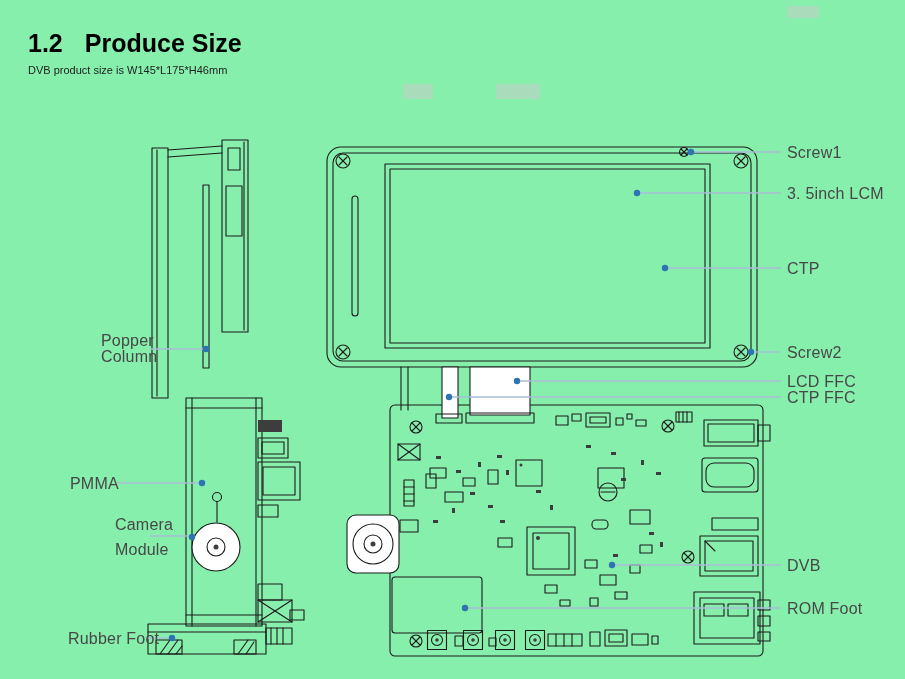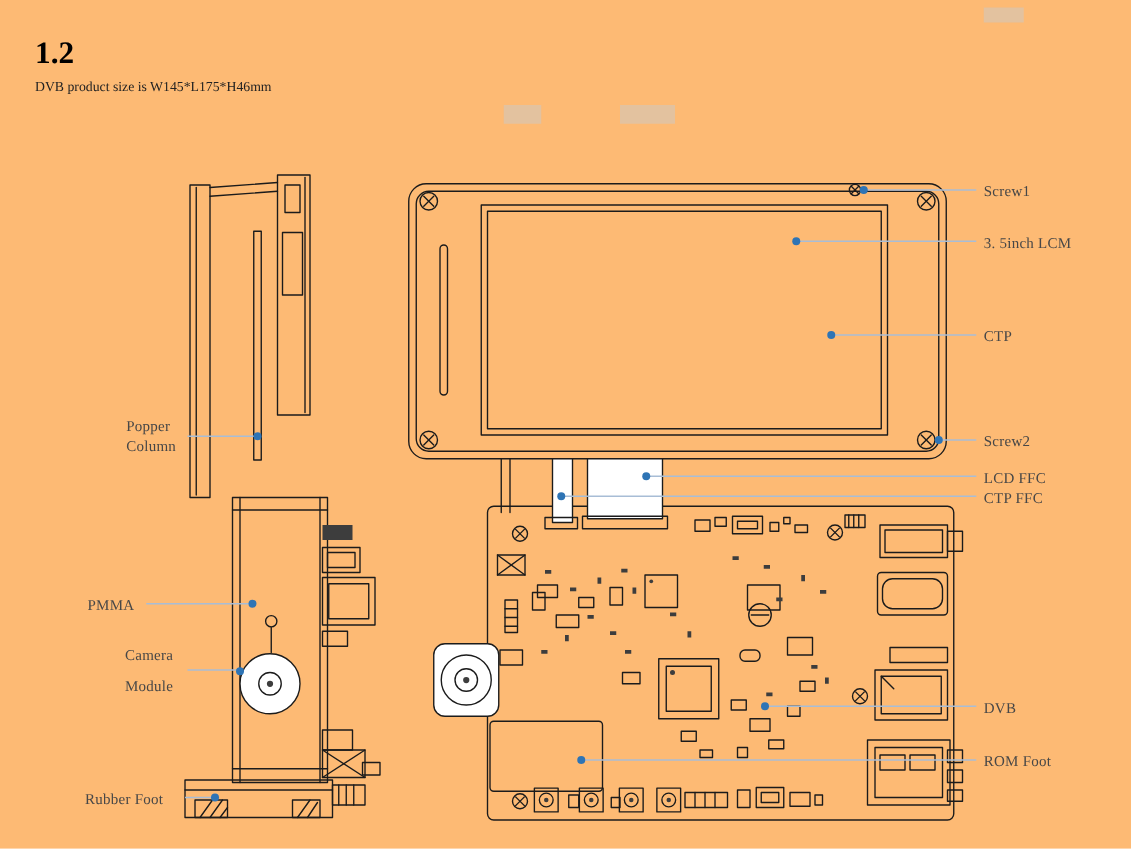--- a/index.html
+++ b/index.html
@@ -4,7 +4,7 @@
 <style>
   html,body{margin:0;padding:0;background:#fff;}
   body{width:905px;height:679px;font-family:"Liberation Sans",sans-serif;}
-  .page{position:relative;width:905px;height:679px;overflow:hidden;background:#fdba74;font-family:Liberation Serif, serif;}
+  .page{position:relative;width:905px;height:679px;overflow:hidden;background:#86efac;}
   .heading{position:absolute;left:28px;top:12px;display:flex;gap:22px;font-size:25px;font-weight:700;color:#000;z-index:3;}
   .para{position:absolute;left:28px;font-size:11px;color:#222;z-index:3;}
   #p1{top:53px;}

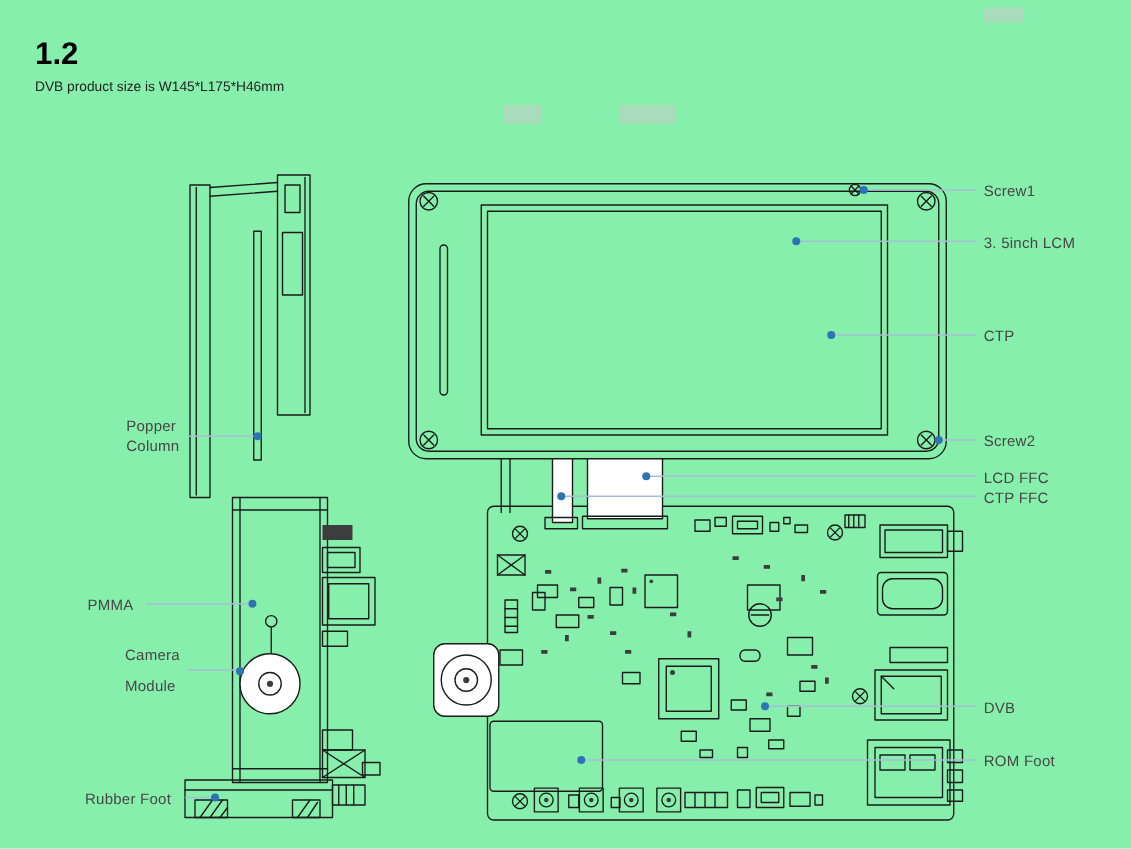--- a/index.html
+++ b/index.html
@@ -29,6 +29,7 @@
 
   <h1 class="heading">
     <span>1.2</span>
+    <span>Produce Size</span>
   </h1>
 
   <p class="para" id="p1">DVB product size is W145*L175*H46mm</p>

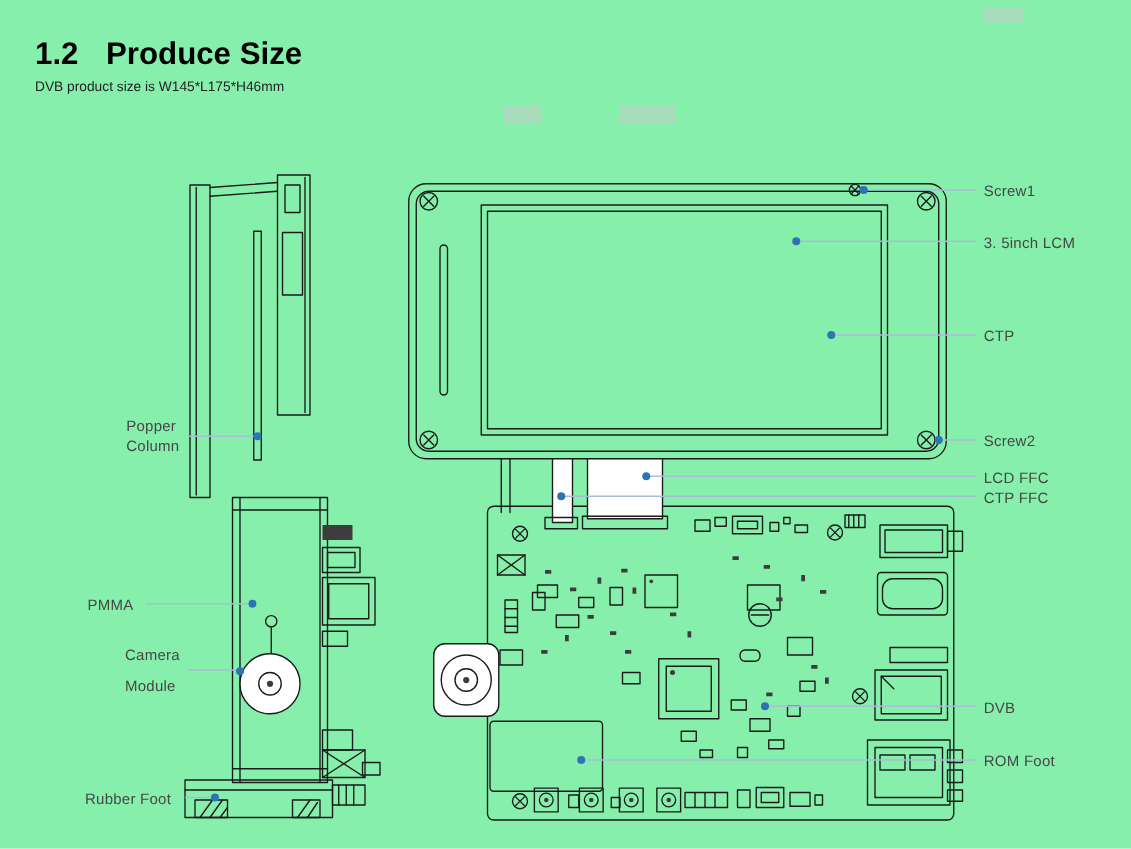--- a/index.html
+++ b/index.html
@@ -14,7 +14,7 @@
   #art2{left:496px;top:84px;width:44px;height:15px;}
   #art3{left:787px;top:6px;width:32px;height:12px;}
   svg.fig{position:absolute;left:0;top:0;z-index:1;}
-  .callout{position:absolute;font-size:12px;line-height:16px;color:var(--text,#474747);letter-spacing:.2px;white-space:pre-line;z-index:3;}
+  .callout{position:absolute;font-size:16px;line-height:16px;color:var(--text,#474747);letter-spacing:.2px;white-space:pre-line;z-index:3;}
   .lh-wide{line-height:25px;}
   .d{stroke:var(--drawing,#1b1b1b);fill:none;stroke-width:1.1;stroke-linejoin:round;stroke-linecap:round;}
   .df{stroke:var(--drawing,#1b1b1b);fill:#fff;stroke-width:1.1;stroke-linejoin:round;}

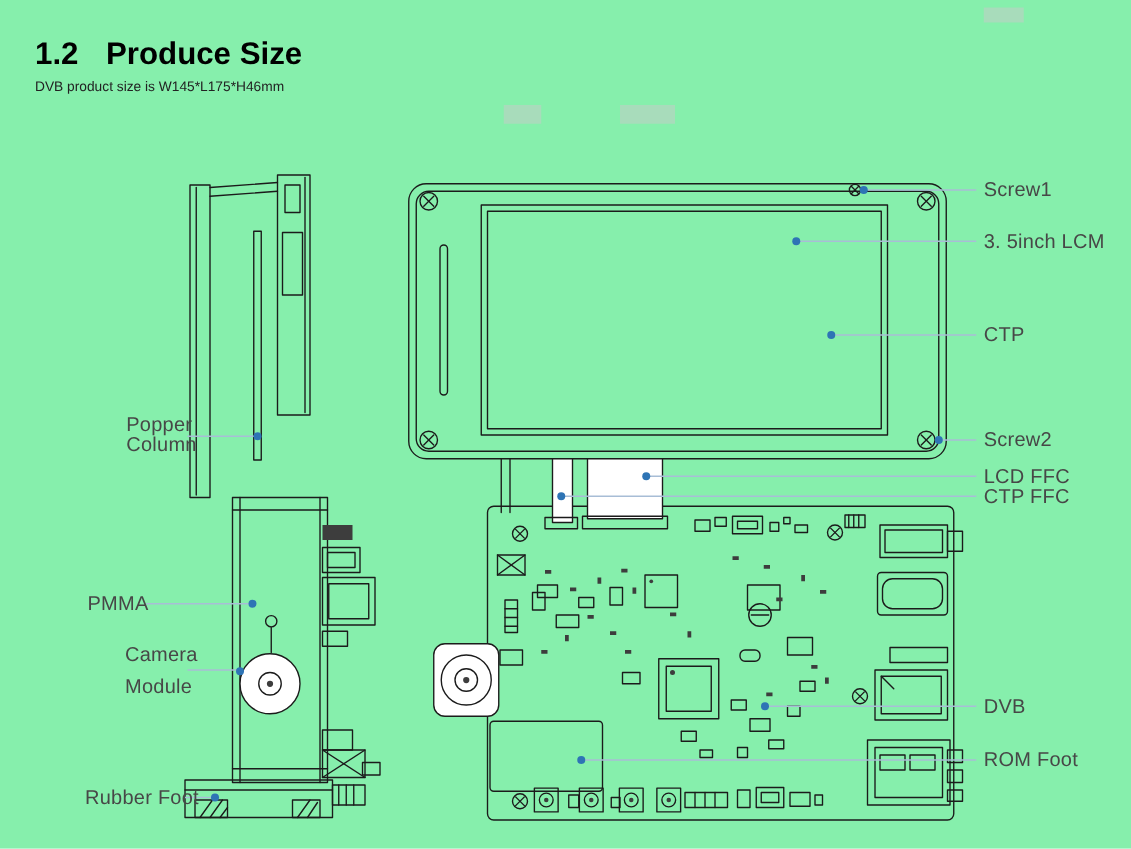--- a/index.html
+++ b/index.html
@@ -312,7 +312,7 @@
   <div class="callout" style="left:101px;top:333px">Popper
 Column</div>
   <div class="callout" style="left:70px;top:476px">PMMA</div>
-  <div class="callout lh-wide" style="left:100px;top:512px">Camera
+  <div class="callout lh-wide" style="left:115px;top:512px">Camera
 Module</div>
   <div class="callout" style="left:68px;top:631px">Rubber Foot</div>
 

